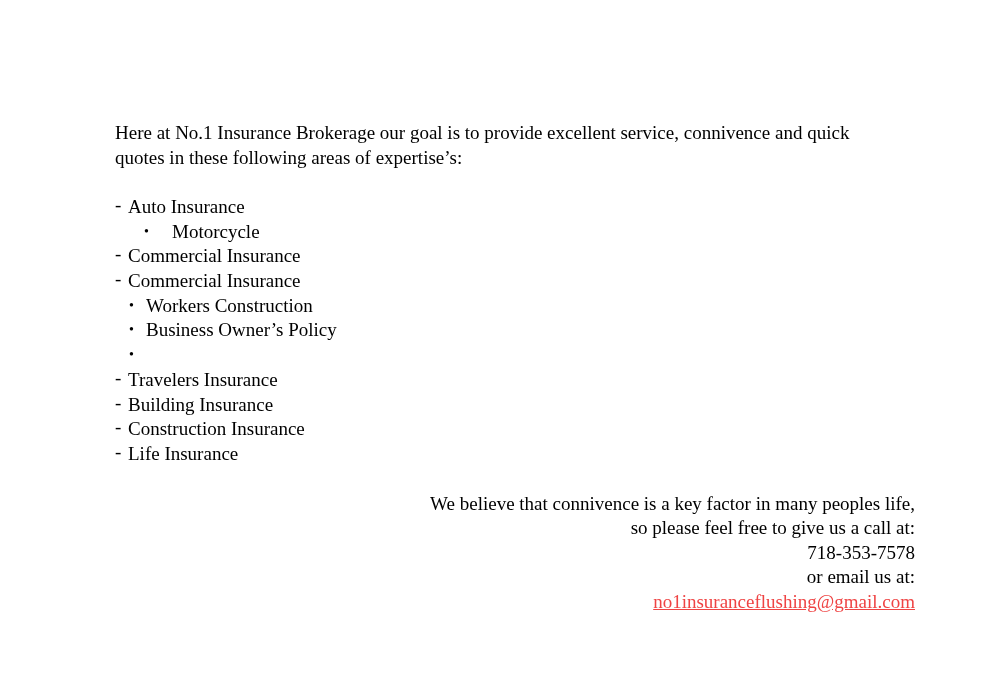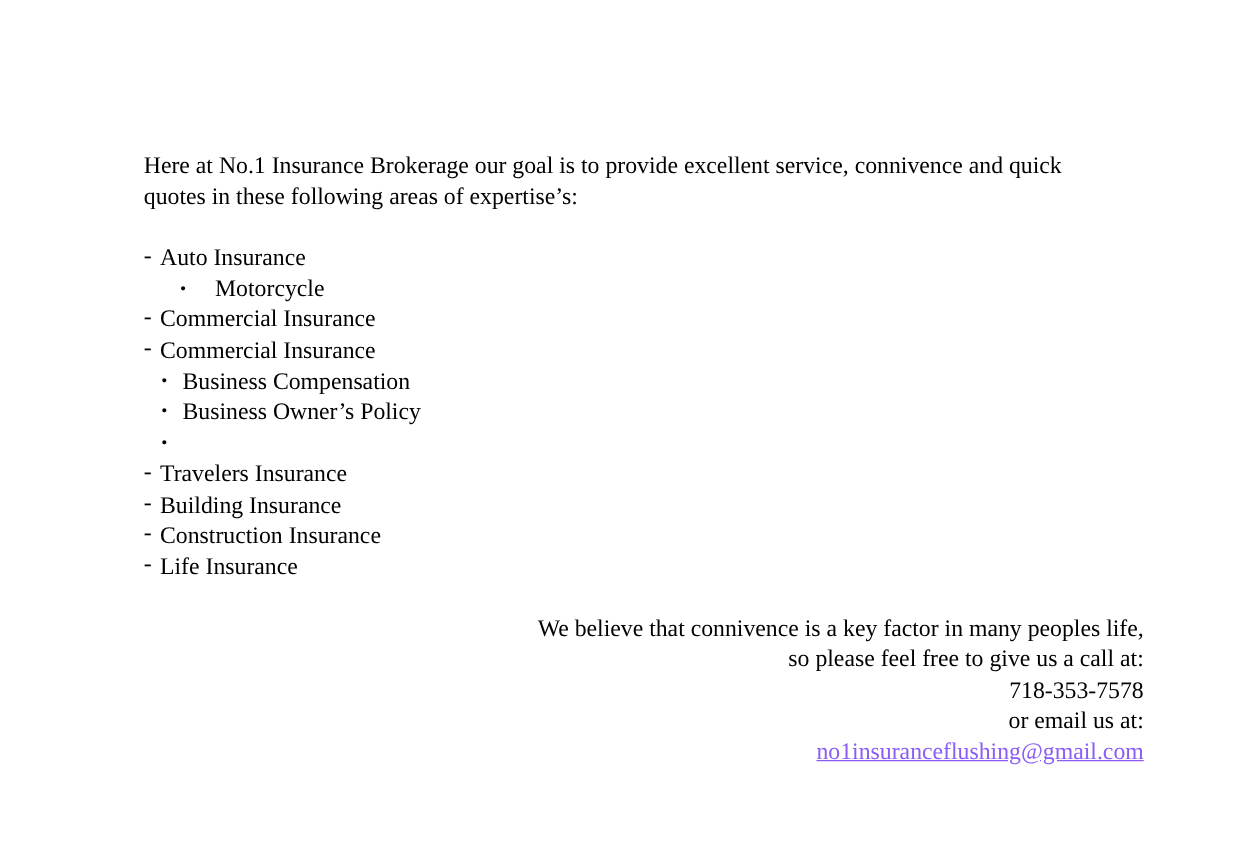--- a/index.html
+++ b/index.html
@@ -48,7 +48,7 @@
     </div>
     <div class="row sub2">
       <span class="bullet">•</span>
-      <span class="label">Business Compensation</span>
+      <span class="label">Workers Construction</span>
     </div>
     <div class="row sub2">
       <span class="bullet">•</span>

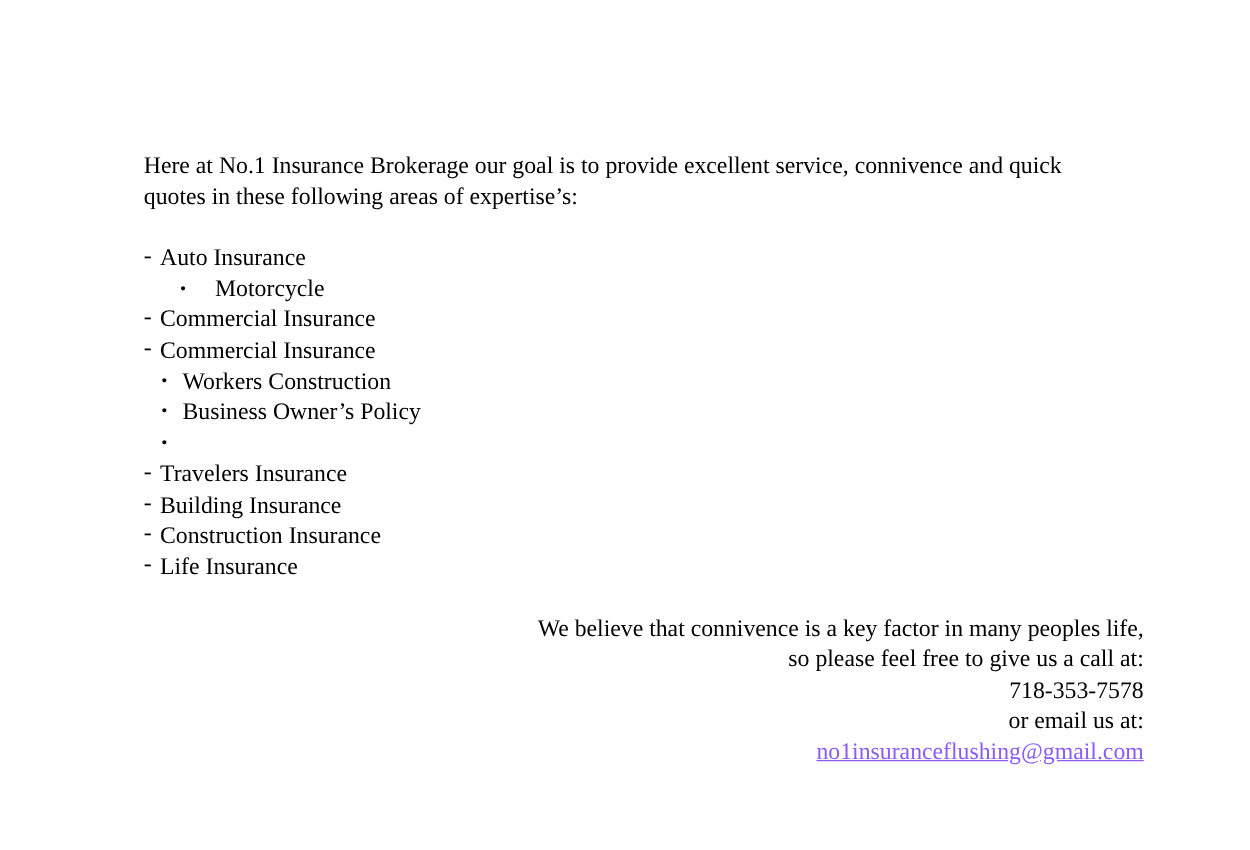--- a/index.html
+++ b/index.html
@@ -18,7 +18,7 @@
   .bullet { font-size: 14px; }
   .closing { margin-top: 25px; line-height: 24.6px; }
   .closing div { height: 24.6px; text-align: right; }
-  a.email { color: #8b5cf6; text-decoration: underline; }
+  a.email { color: #ef4444; text-decoration: underline; }
 </style>
 </head>
 <body>

